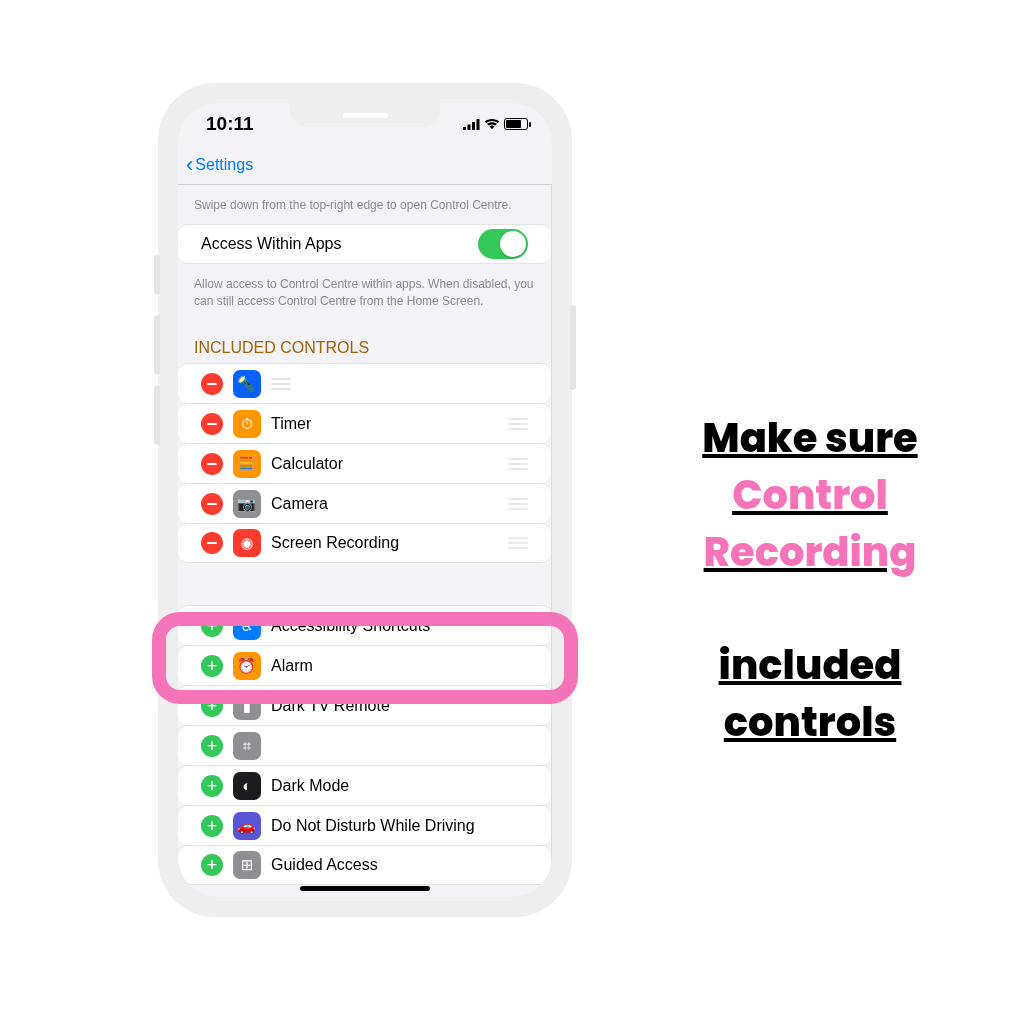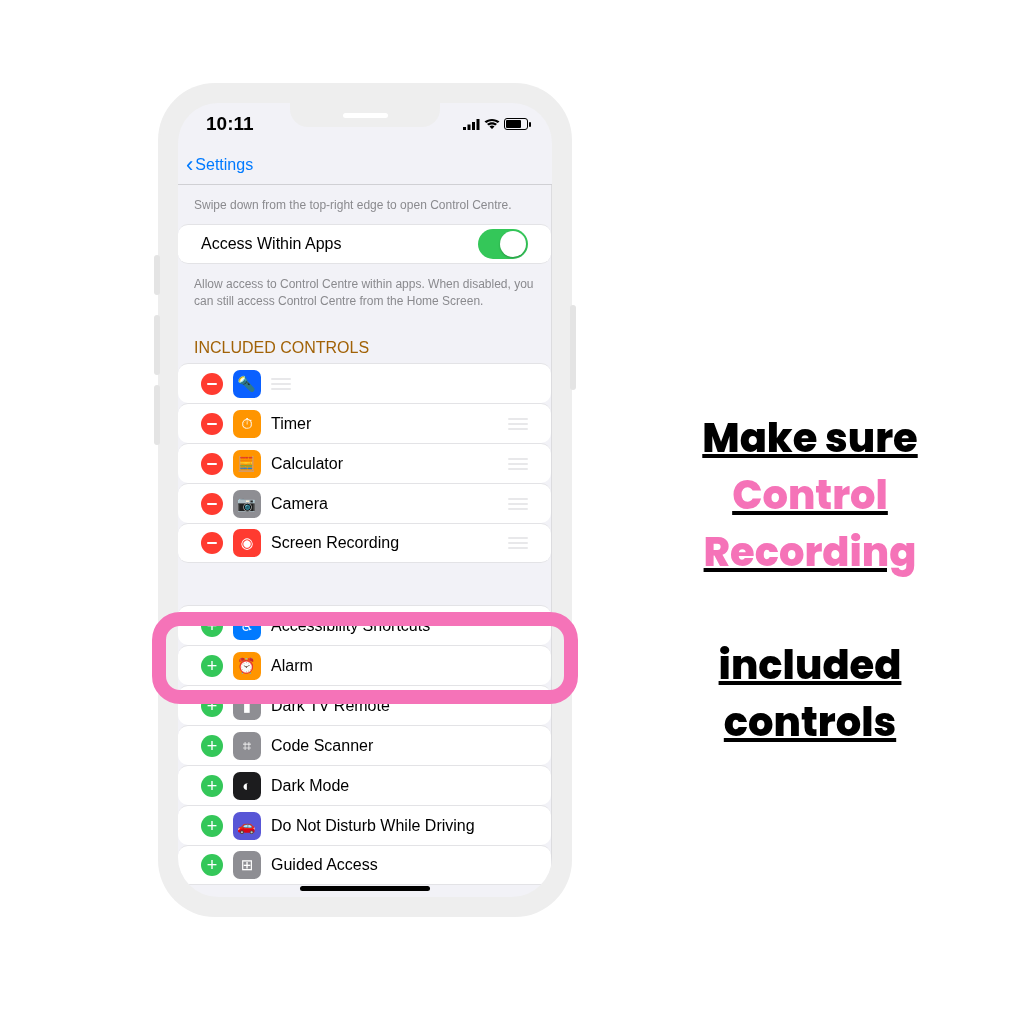--- a/index.html
+++ b/index.html
@@ -326,7 +326,6 @@
             <div class="row">
               <span class="action-btn action-add"></span>
               <span class="app-icon" style="background: rgb(142, 142, 147); font-size: 15px;">⌗</span>
-              <span class="label">Code Scanner</span>
             </div>
             <div class="row">
               <span class="action-btn action-add"></span>

